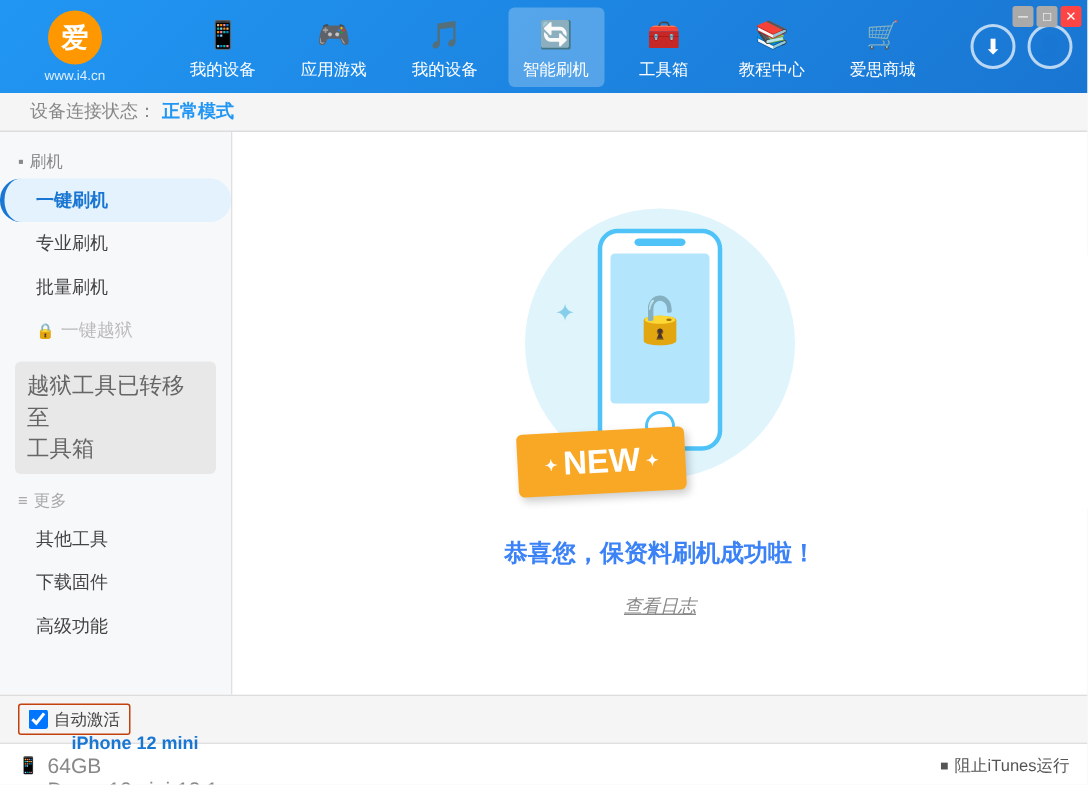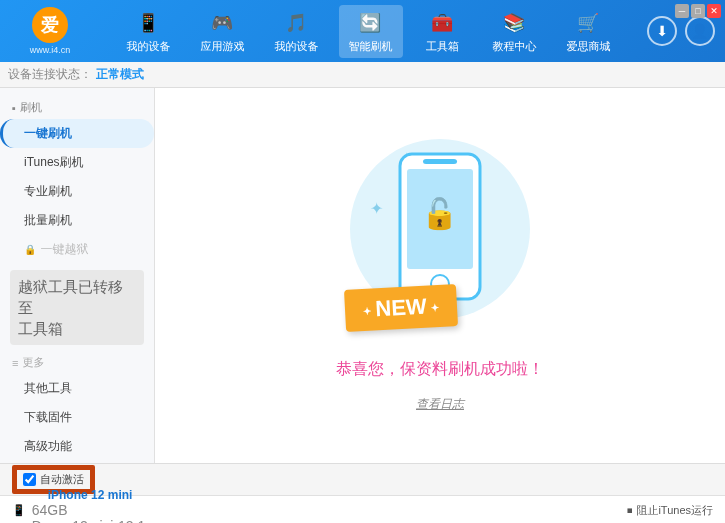--- a/index.html
+++ b/index.html
@@ -108,7 +108,7 @@
     .status-bar {
       background: #f5f5f5;
       border-bottom: 1px solid #ddd;
-      padding: 4px 8px;
+      padding: 4px 20px;
       font-size: 12px;
       color: #555;
       display: flex;

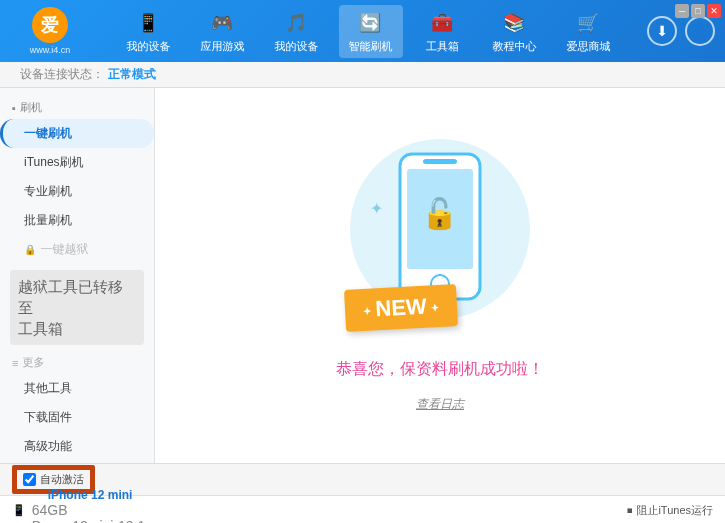--- a/index.html
+++ b/index.html
@@ -392,9 +392,6 @@
       <span>一键刷机</span>
     </div>
     <div class="sidebar-item">
-      <span>iTunes刷机</span>
-    </div>
-    <div class="sidebar-item">
       <span>专业刷机</span>
     </div>
     <div class="sidebar-item">

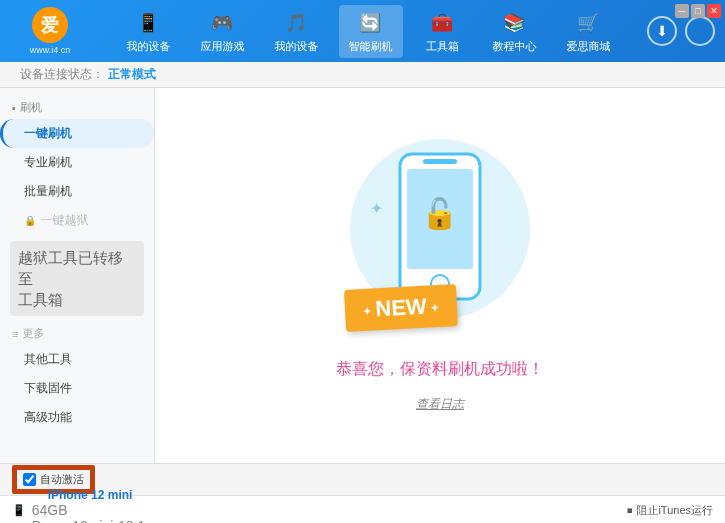--- a/index.html
+++ b/index.html
@@ -252,9 +252,9 @@
 
     .success-text {
       font-size: 16px;
-      color: #ec4899;
+      color: #3b82f6;
       margin-bottom: 16px;
-      font-weight: 400;
+      font-weight: 700;
       text-align: center;
     }
     .confirm-btn {

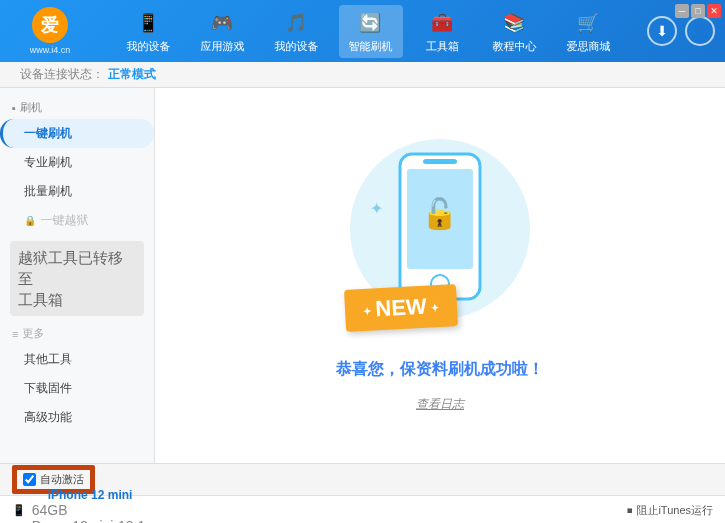--- a/index.html
+++ b/index.html
@@ -292,7 +292,7 @@
       font-size: 11px;
       color: #444;
       cursor: pointer;
-      border: 5px solid #c2410c;
+      border: 1px solid #c2410c;
       padding: 2px 6px;
       border-radius: 2px;
     }

